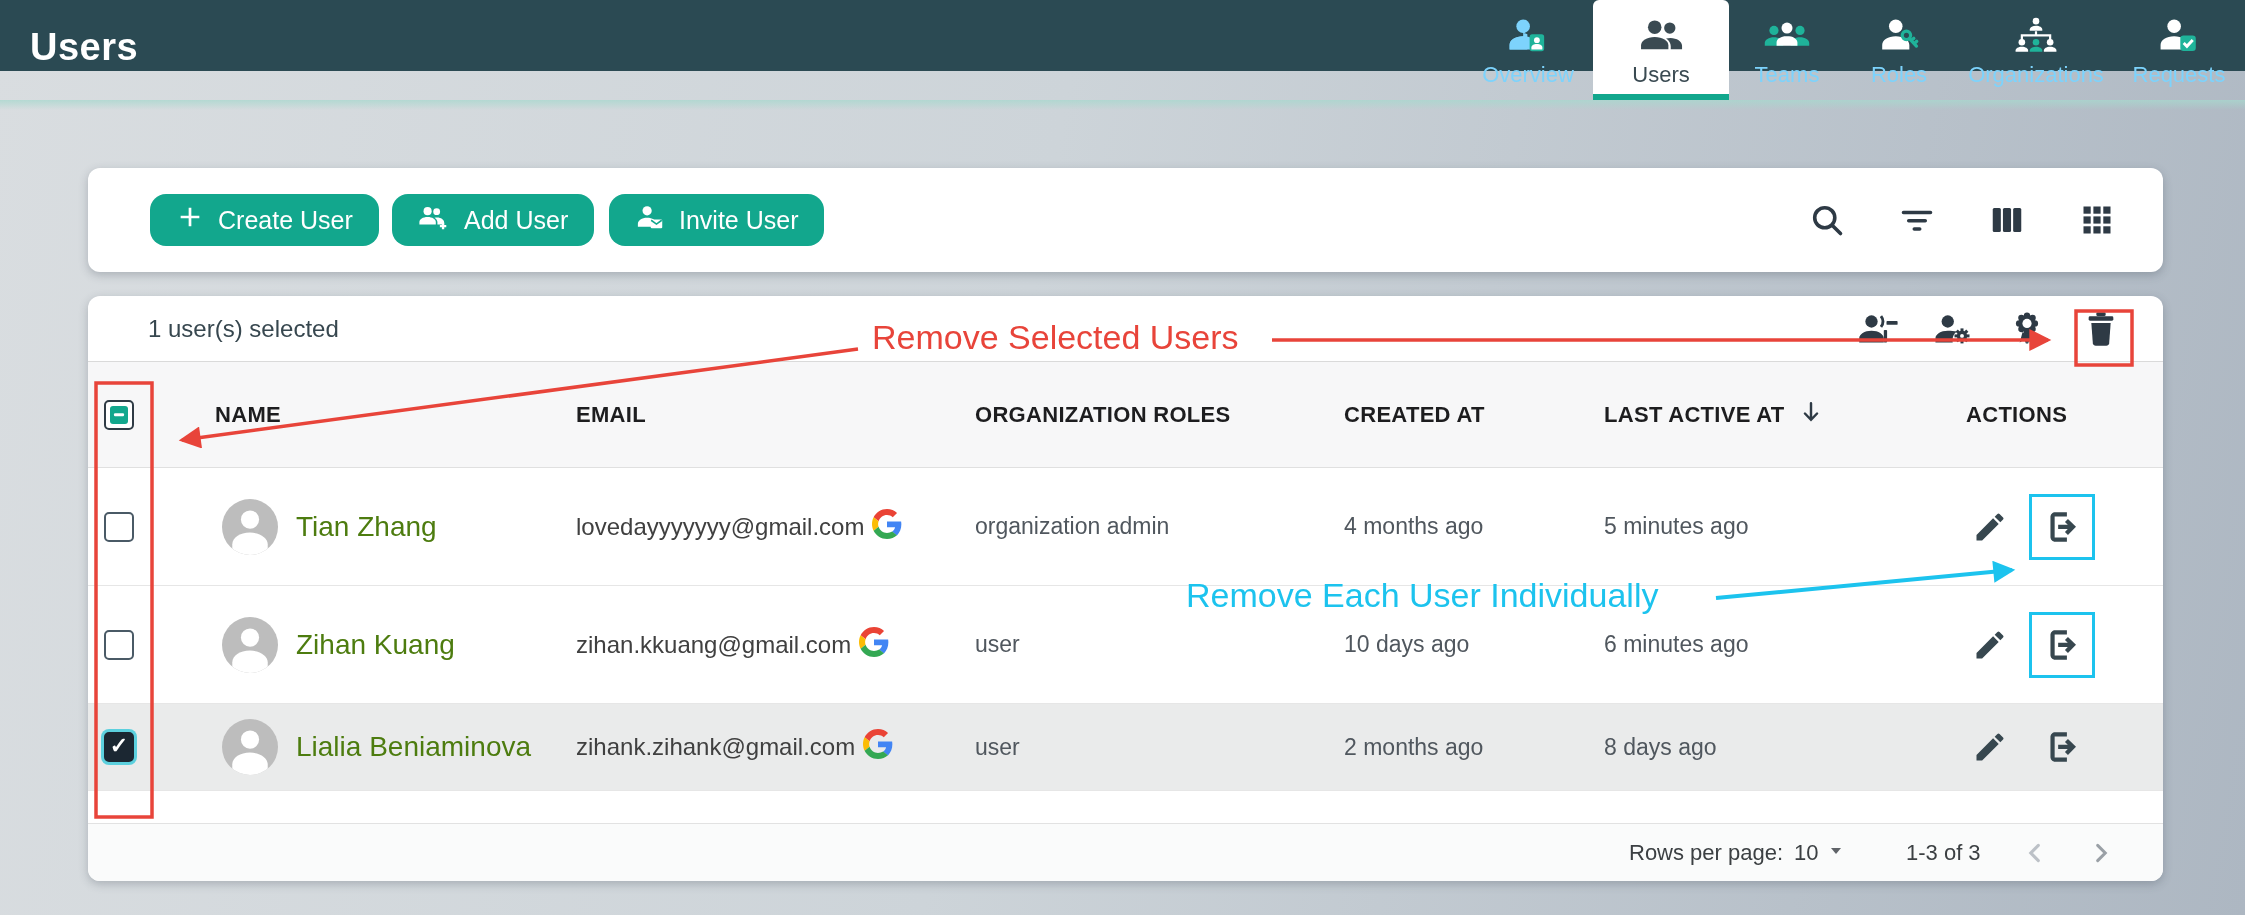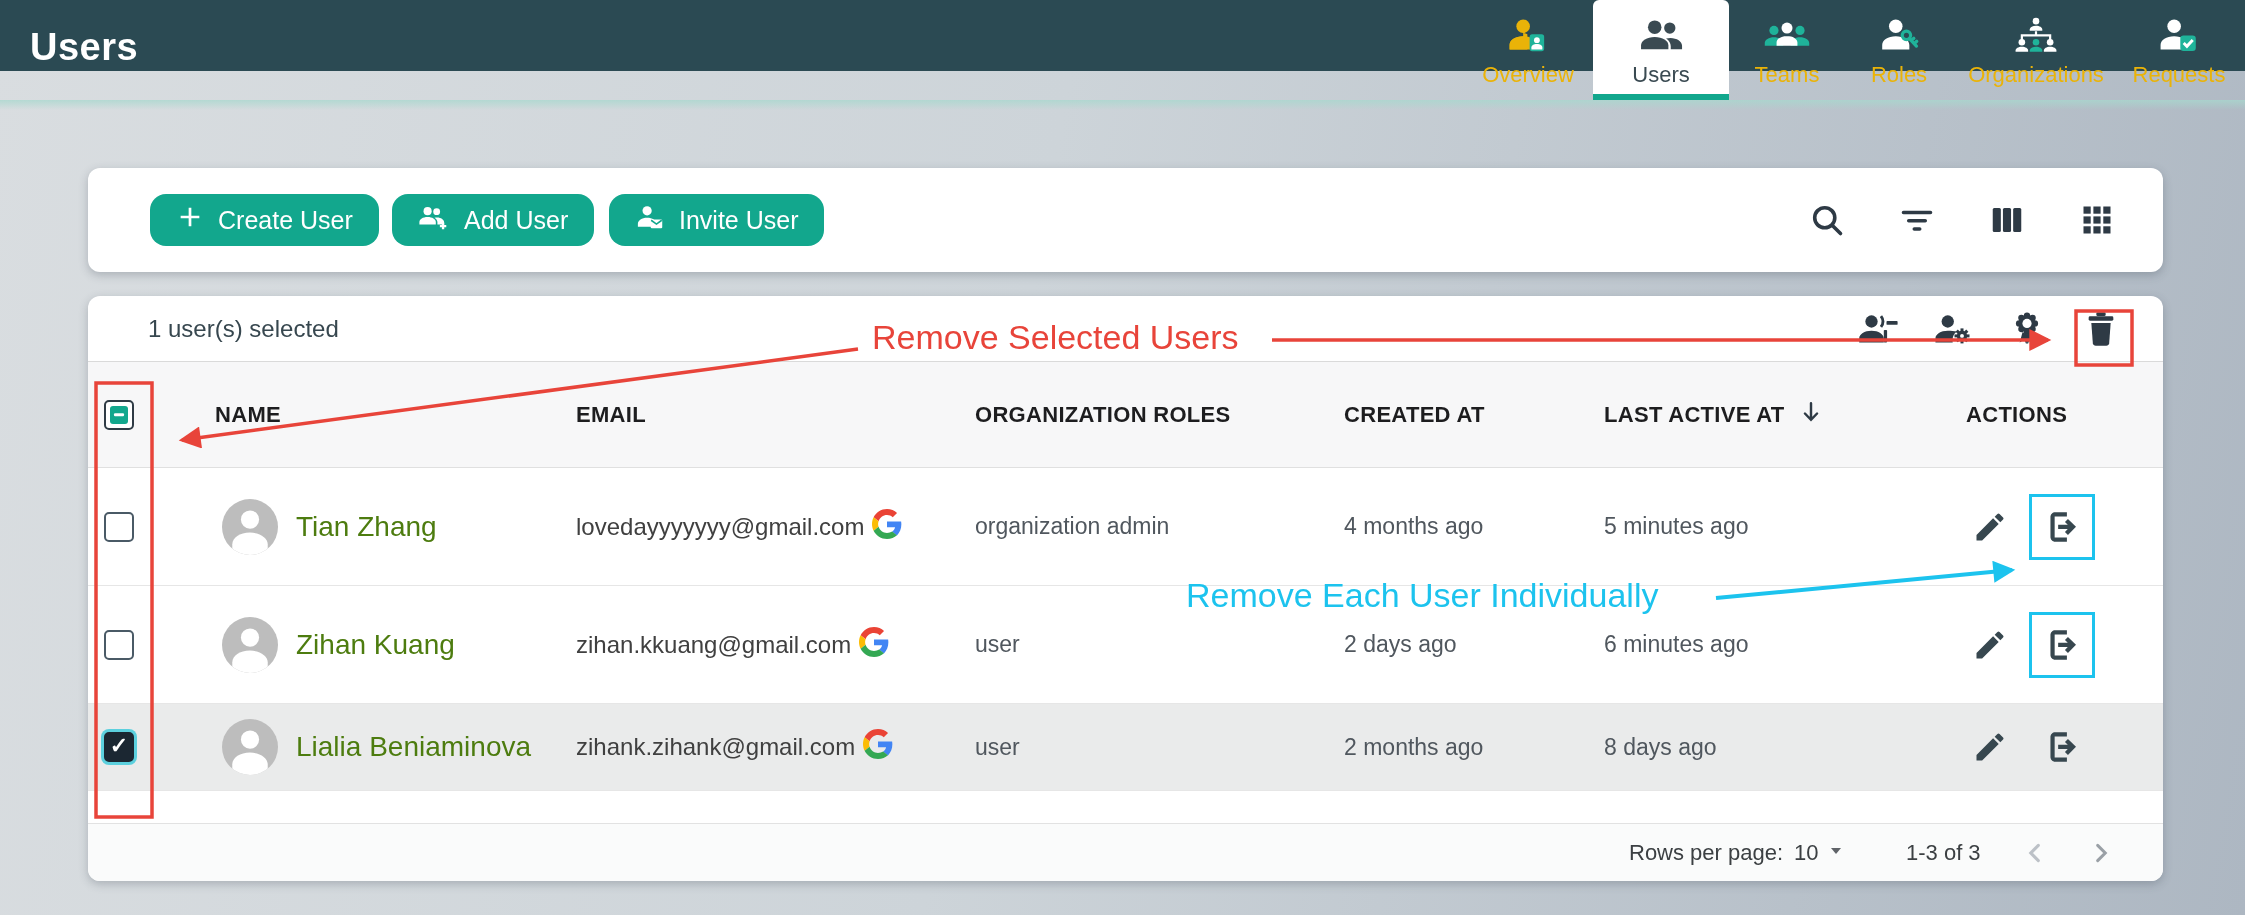--- a/index.html
+++ b/index.html
@@ -24,7 +24,7 @@
   .app-title{position:absolute;left:30px;top:26px;color:#fff;font-size:38px;font-weight:600;letter-spacing:.5px;}
   .tabs{position:absolute;right:6px;top:0;height:100px;display:flex;align-items:stretch;}
   .tab{display:flex;flex-direction:column;align-items:center;justify-content:center;gap:7px;
-    color:#eab308;cursor:pointer;padding-top:2px;}
+    color:#7dd3fc;cursor:pointer;padding-top:2px;}
   .tab .tab-label{font-size:22px;white-space:nowrap;}
   .tab.active{background:#fff;color:#3a4a52;border-radius:6px 6px 0 0;box-shadow:inset 0 -6px 0 var(--accent);}
   .tab svg{display:block;}

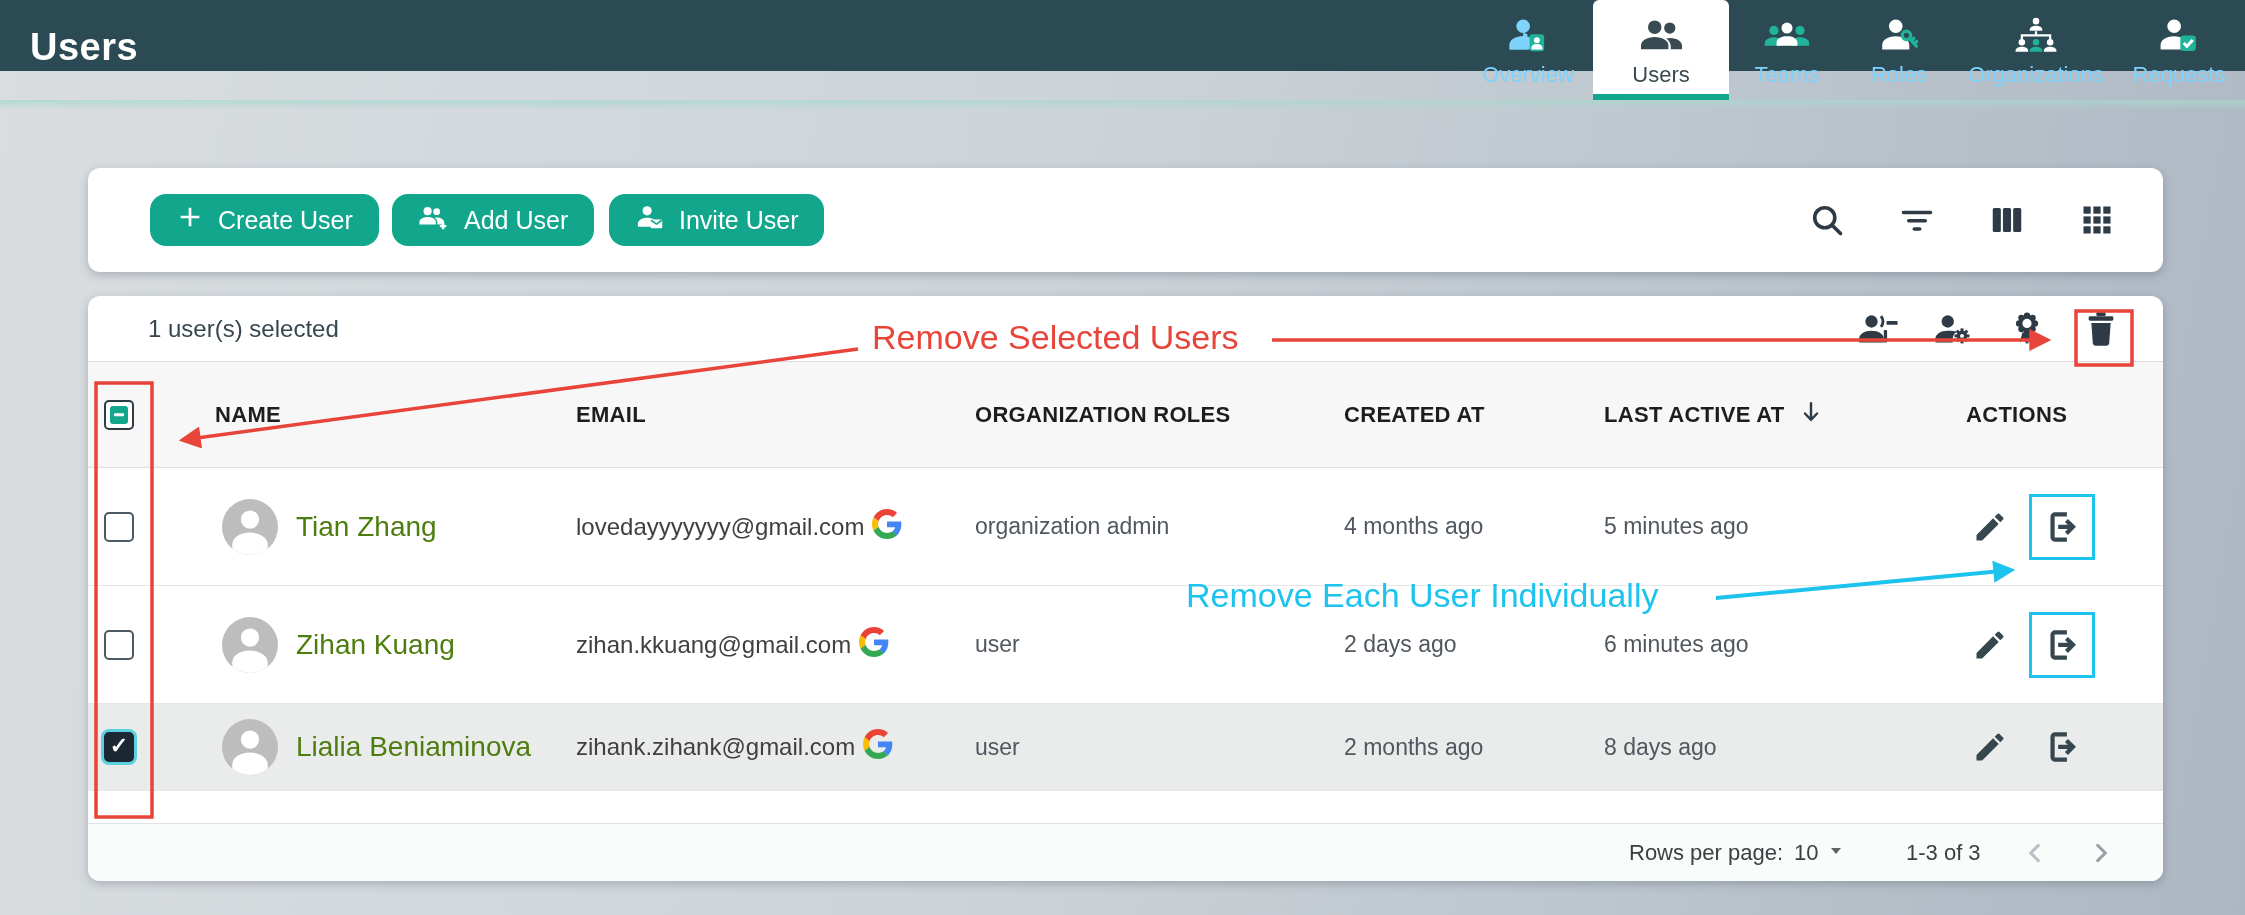--- a/index.html
+++ b/index.html
@@ -404,7 +404,7 @@
       </span>
       <span class="cell cell-name">Zihan Kuang</span>
       <span class="cell cell-org">user</span>
-      <span class="cell cell-created">2 days ago</span>
+      <span class="cell cell-created">10 days ago</span>
       <span class="cell cell-last">6 minutes ago</span>
       <button class="row-action act-edit">
         <svg width="36" height="36" viewBox="0 0 24 24" fill="#37474f">

